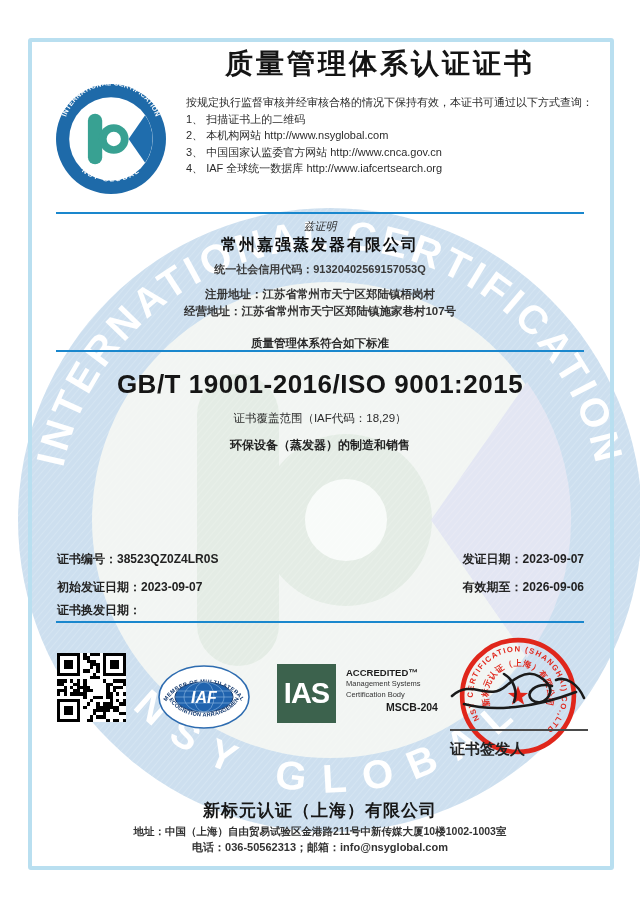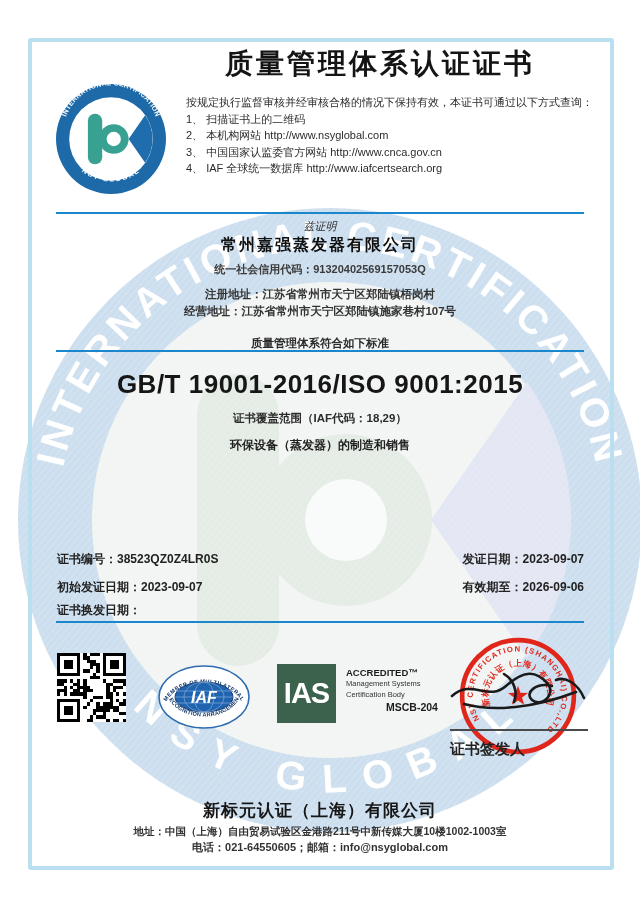--- a/index.html
+++ b/index.html
@@ -19,7 +19,7 @@
   .addr{font-size:11.5px;color:#333;font-weight:600;}
   .std-head{top:336px;font-size:11.5px;color:#2b2b2b;font-weight:700;}
   .std-code{top:369px;font-size:26px;font-weight:bold;color:#161616;letter-spacing:0.5px;}
-  .scope-note{top:411px;font-size:11.5px;color:#2b2b2b;font-weight:700;}
+  .scope-note{top:411px;font-size:11.5px;color:#2b2b2b;font-weight:400;}
   .scope{top:437px;font-size:12px;color:#222;font-weight:700;}
   .field{font-size:12px;font-weight:700;color:#222;white-space:nowrap;}
   .fleft{left:57px;}

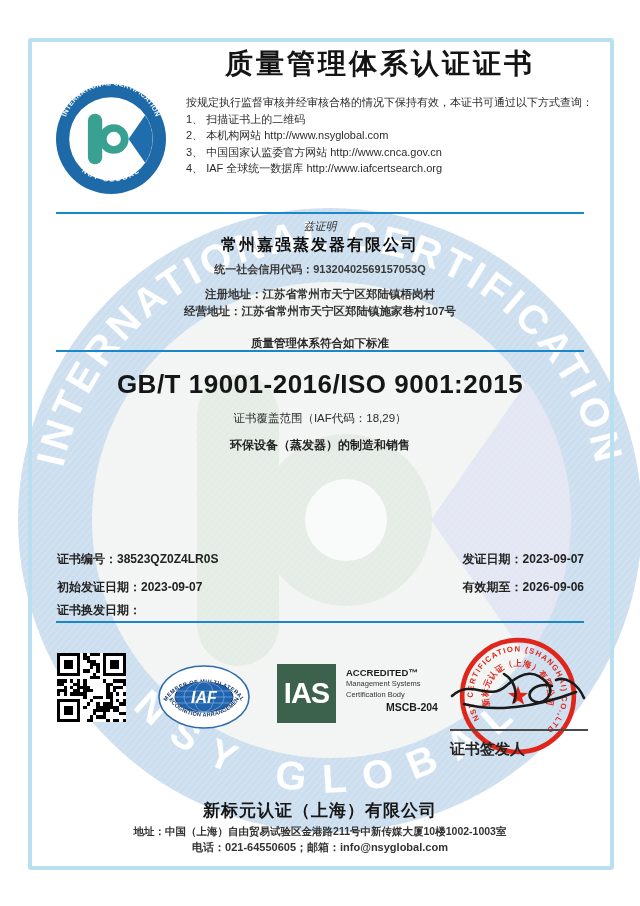--- a/index.html
+++ b/index.html
@@ -201,7 +201,7 @@
 
   <div class="abs ctr foot-co z1">新标元认证（上海）有限公司</div>
   <div class="abs ctr foot-ad z1">地址：中国（上海）自由贸易试验区金港路211号中新传媒大厦10楼1002-1003室</div>
-  <div class="abs ctr foot-ct z1">电话：021-64550605；邮箱：info@nsyglobal.com</div>
+  <div class="abs ctr foot-ct z1">电话：036-50562313；邮箱：info@nsyglobal.com</div>
 
 </div>
 

